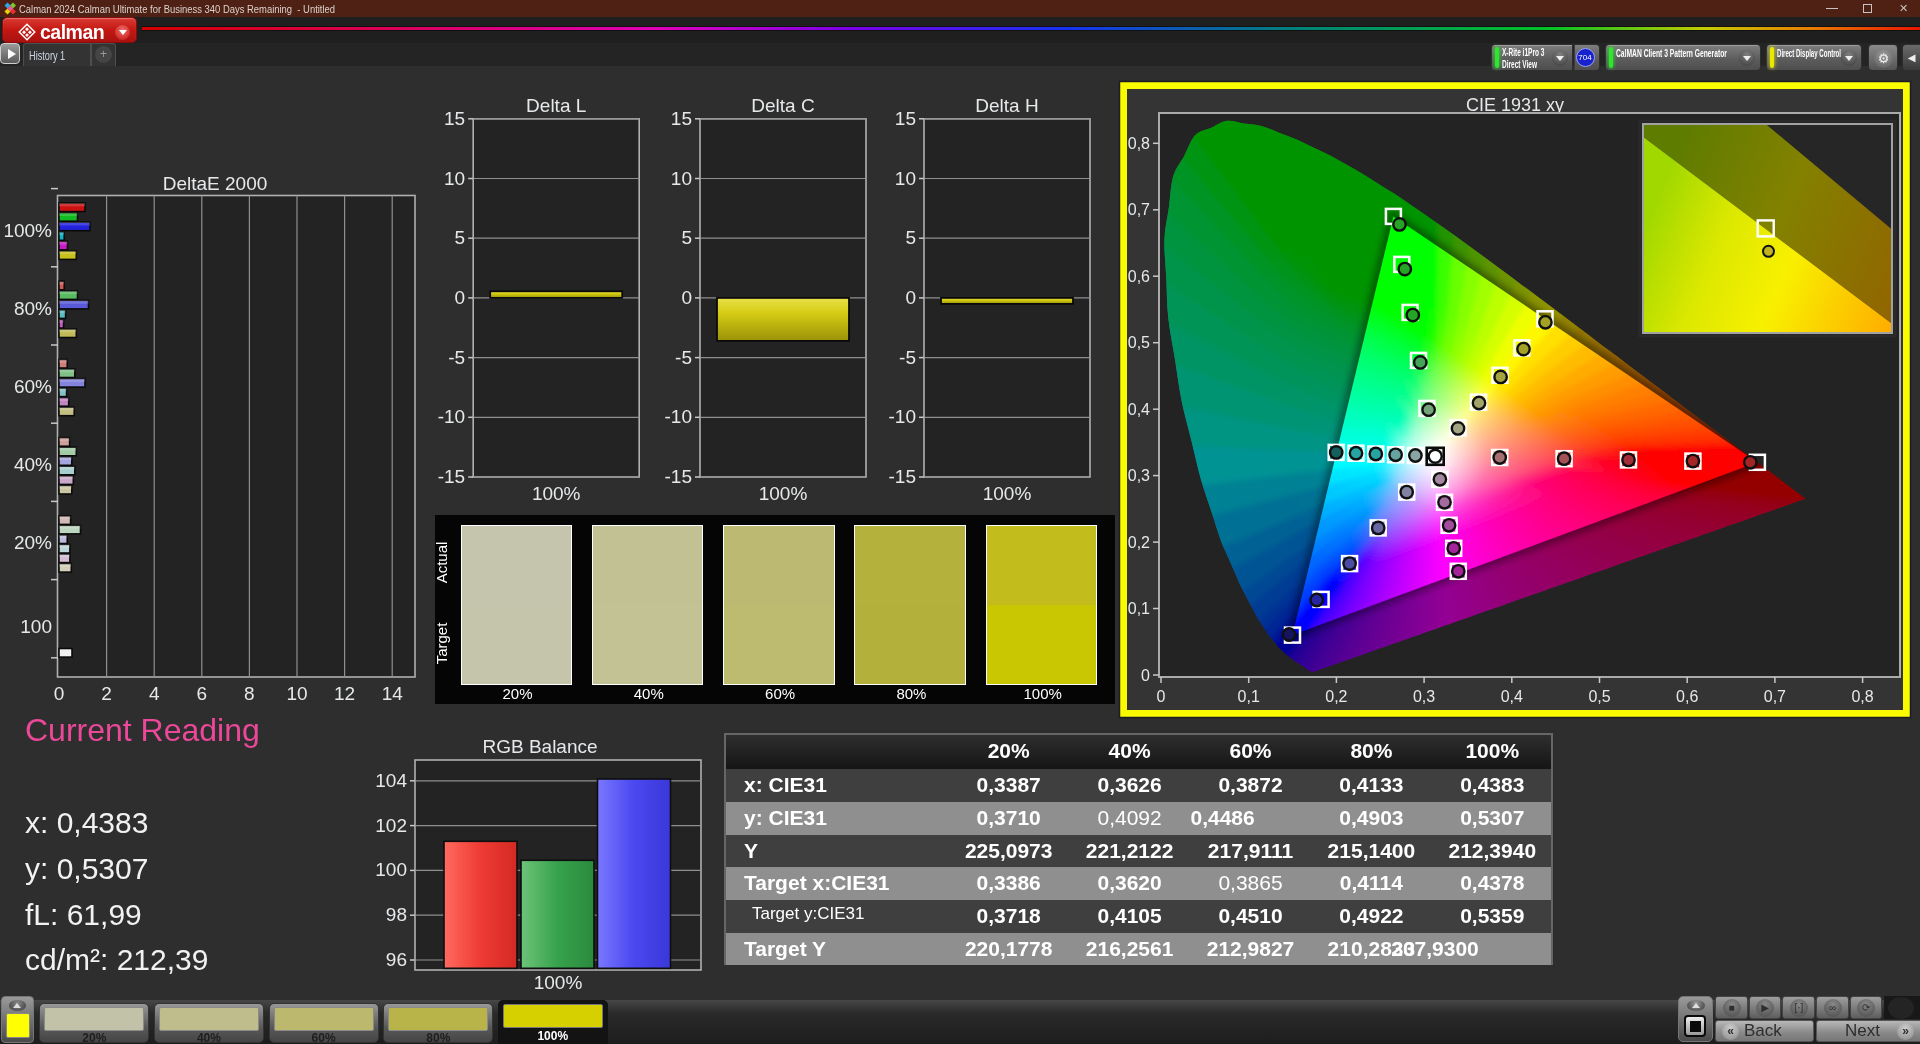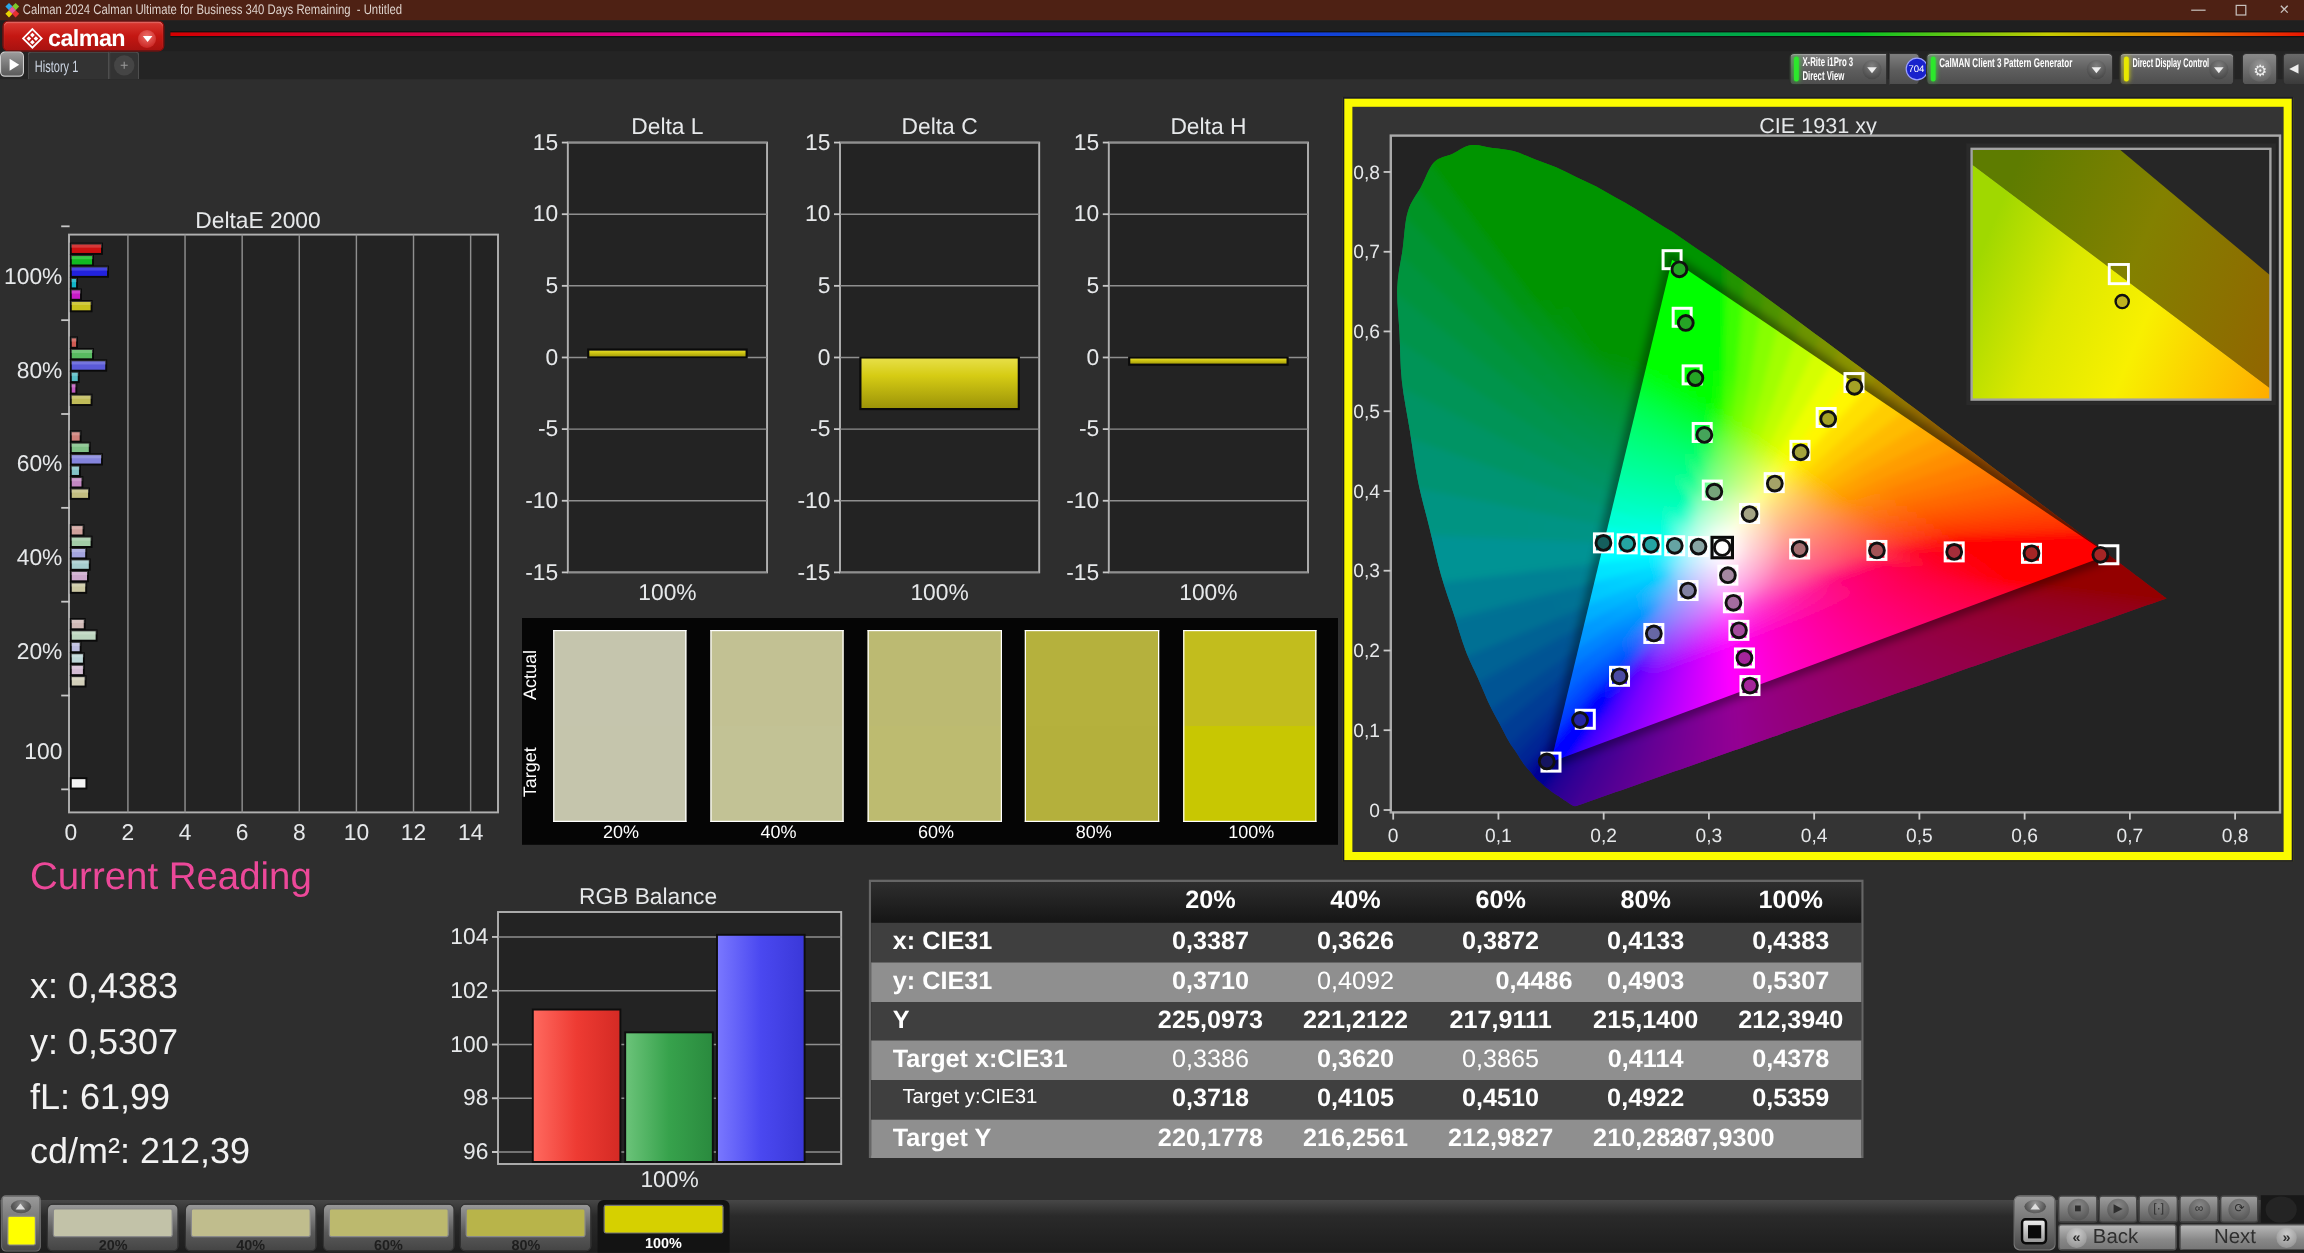--- a/index.html
+++ b/index.html
@@ -59,7 +59,7 @@
         </div>
     <div style="position:absolute;left:1573.5px;top:44px;width:26px;height:27px;border-radius:0 4px 4px 0;
        background:linear-gradient(#7e7e7e,#5d5d5d 55%,#4e4e4e);border:1px solid #2e2e2e;border-left:1px solid #3e3e3e">
-       <div style="position:absolute;left:13px;top:3px;width:19px;height:19px;border-radius:50%;background:#1822cc;border:1.5px solid #9aa0ff;color:#fff;font-size:8px;text-align:center;line-height:18px">704</div>
+       <div style="position:absolute;left:1px;top:3px;width:19px;height:19px;border-radius:50%;background:#1822cc;border:1.5px solid #9aa0ff;color:#fff;font-size:8px;text-align:center;line-height:18px">704</div>
     </div>
     <div style="position:absolute;left:1605px;top:44px;width:156px;height:27px;border-radius:4px;
           background:linear-gradient(#7e7e7e,#5d5d5d 55%,#4e4e4e);border:1px solid #2e2e2e;box-shadow:inset 0 1px 0 rgba(255,255,255,.25)">

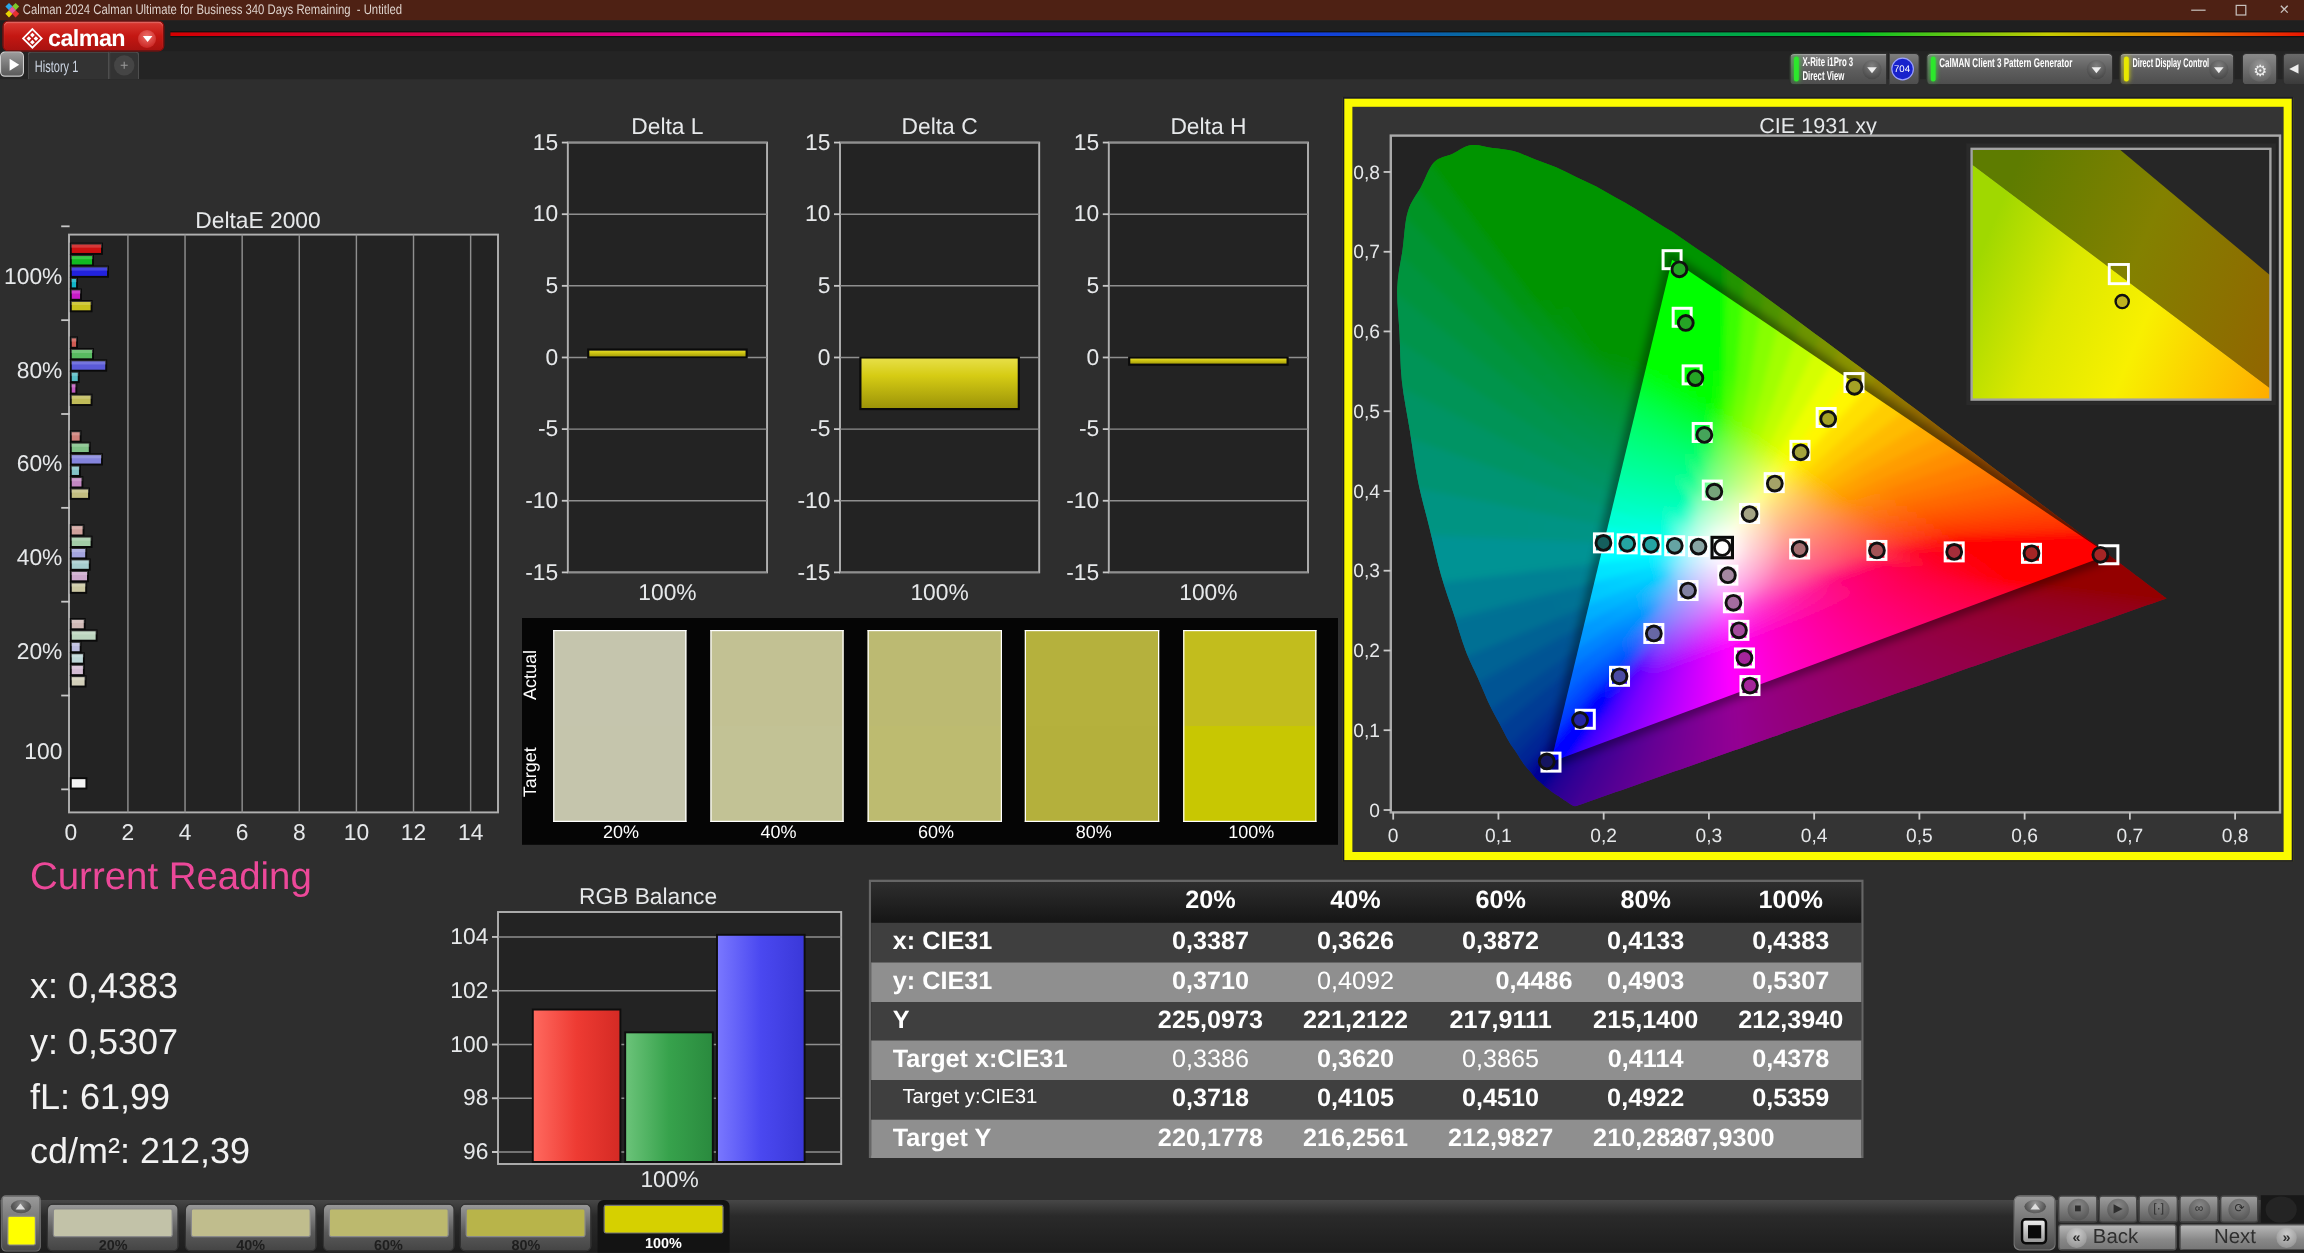--- a/index.html
+++ b/index.html
@@ -3101,7 +3101,7 @@
     <div style="position:absolute;left:744px;top:806.0px;font-size:21px;font-weight:bold;color:#fff">y: CIE31</div>
     <div style="position:absolute;left:948.7px;top:806.0px;width:120px;text-align:center;font-size:21px;font-weight:bold;color:#fff">0,3710</div>
     <div style="position:absolute;left:1069.6px;top:806.0px;width:120px;text-align:center;font-size:21px;font-weight:normal;color:#fff">0,4092</div>
-    <div style="position:absolute;left:1190.5px;top:806.0px;width:120px;text-align:right;font-size:21px;font-weight:bold;color:#fff">0,4486</div>
+    <div style="position:absolute;left:1190.5px;top:806.0px;width:120px;text-align:left;font-size:21px;font-weight:bold;color:#fff">0,4486</div>
     <div style="position:absolute;left:1311.4px;top:806.0px;width:120px;text-align:center;font-size:21px;font-weight:bold;color:#fff">0,4903</div>
     <div style="position:absolute;left:1432.3px;top:806.0px;width:120px;text-align:center;font-size:21px;font-weight:bold;color:#fff">0,5307</div>
     <div style="position:absolute;left:726px;top:834.7px;width:825px;height:32.65px;background:#3f3f3f"></div>

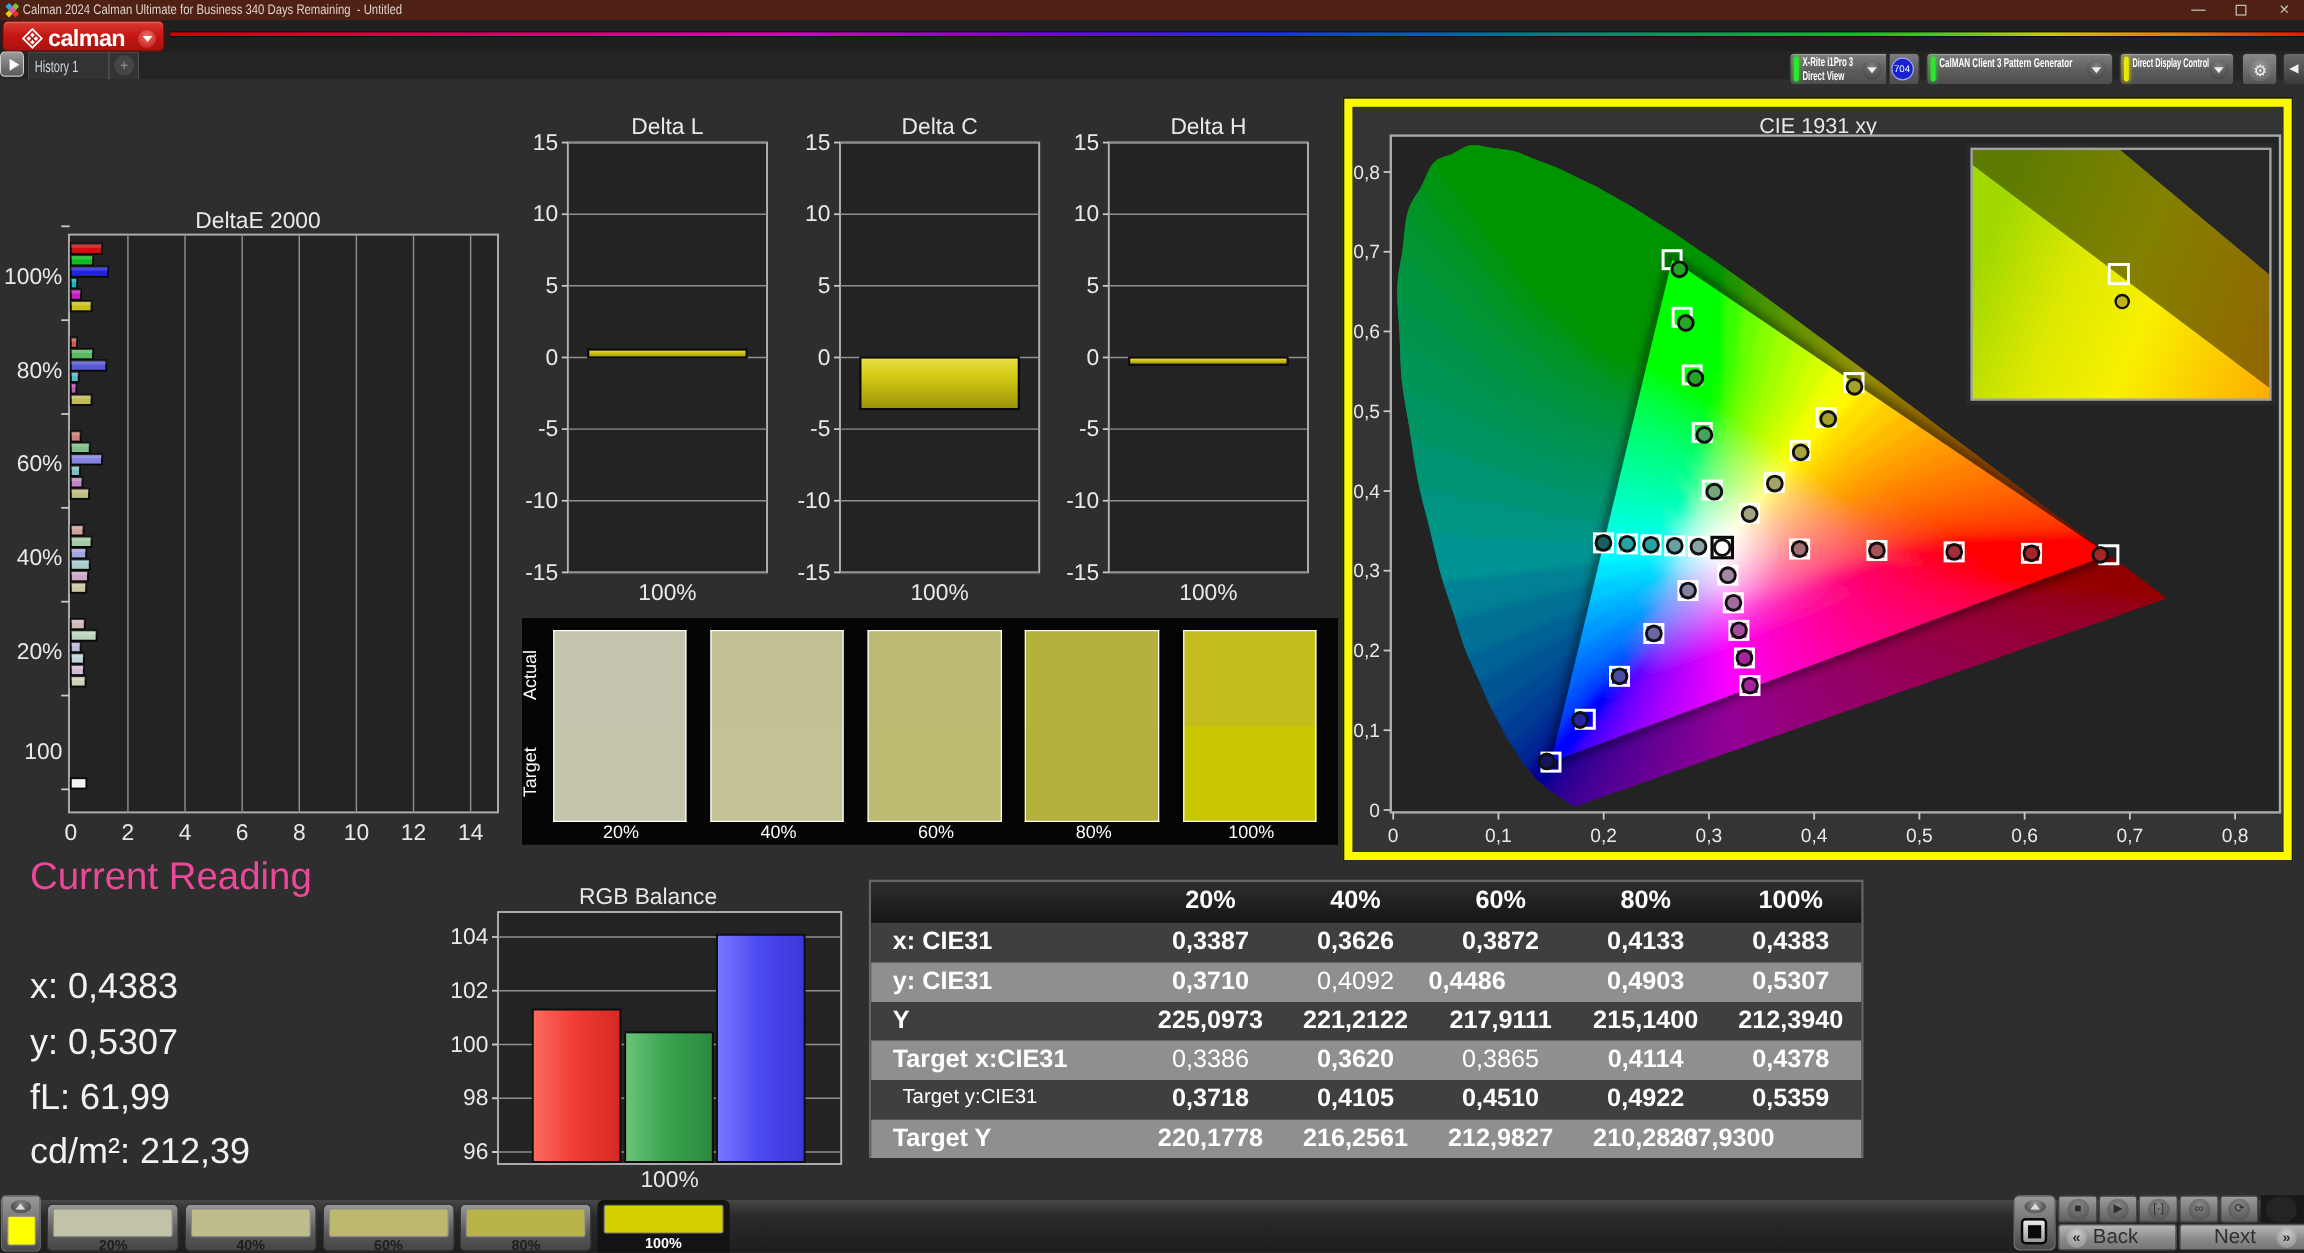--- a/index.html
+++ b/index.html
@@ -3113,7 +3113,7 @@
     <div style="position:absolute;left:1432.3px;top:838.7px;width:120px;text-align:center;font-size:21px;font-weight:bold;color:#fff">212,3940</div>
     <div style="position:absolute;left:726px;top:867.3px;width:825px;height:32.65px;background:#8f8f8f"></div>
     <div style="position:absolute;left:744px;top:871.3px;font-size:21px;font-weight:bold;color:#fff">Target x:CIE31</div>
-    <div style="position:absolute;left:948.7px;top:871.3px;width:120px;text-align:center;font-size:21px;font-weight:normal;color:#fff">0,3386</div>
+    <div style="position:absolute;left:948.7px;top:871.3px;width:120px;text-align:center;font-size:21px;font-weight:bold;color:#fff">0,3386</div>
     <div style="position:absolute;left:1069.6px;top:871.3px;width:120px;text-align:center;font-size:21px;font-weight:bold;color:#fff">0,3620</div>
     <div style="position:absolute;left:1190.5px;top:871.3px;width:120px;text-align:center;font-size:21px;font-weight:normal;color:#fff">0,3865</div>
     <div style="position:absolute;left:1311.4px;top:871.3px;width:120px;text-align:center;font-size:21px;font-weight:bold;color:#fff">0,4114</div>

